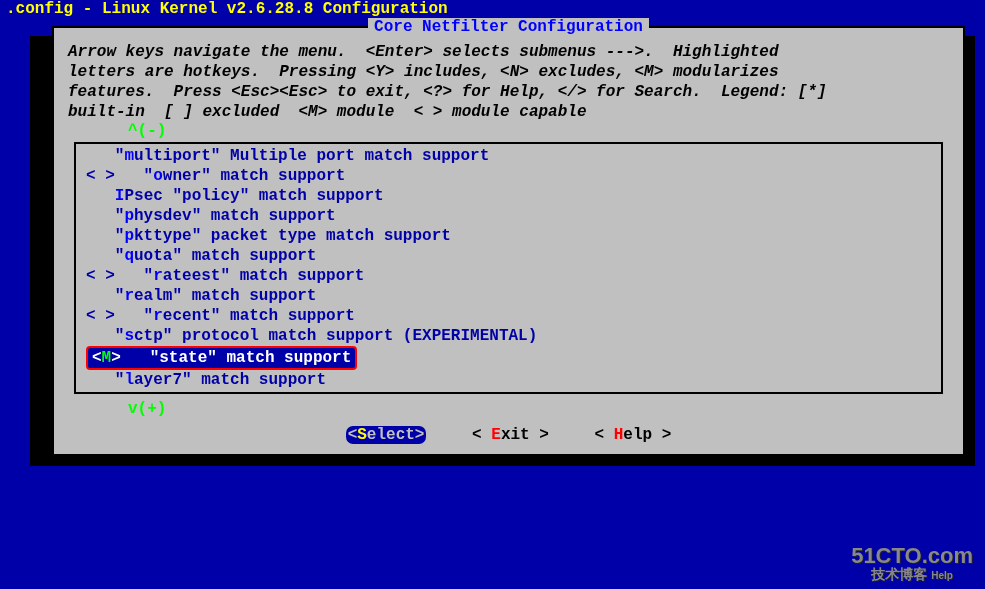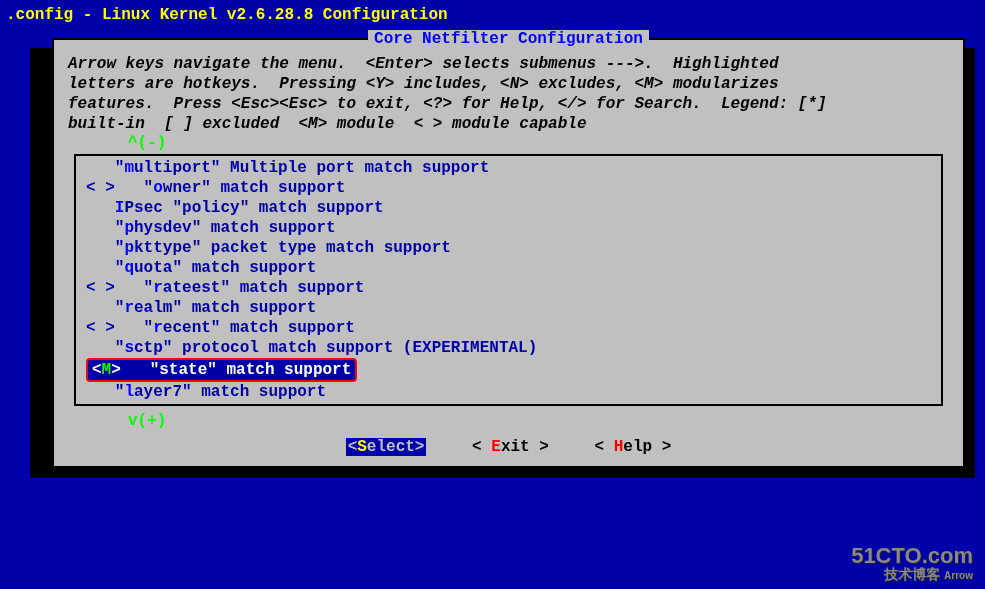--- a/index.html
+++ b/index.html
@@ -15,7 +15,7 @@
   }
   .title-bar {
     color: #ffff00;
-    padding: 6px 6px;
+    padding: 0 6px;
   }
   .shadow-wrap {
     position: relative;

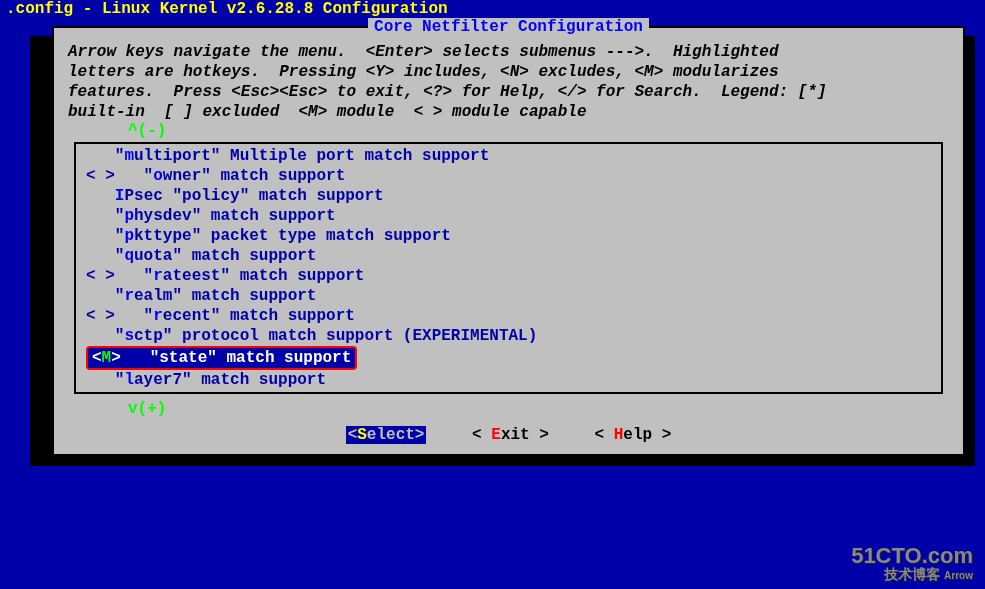--- a/index.html
+++ b/index.html
@@ -99,6 +99,7 @@
     display: inline-block;
     margin: 0 18px;
     color: #000;
+    border-radius: 7px;
   }
   .btn.selected {
     background: #0000a8;

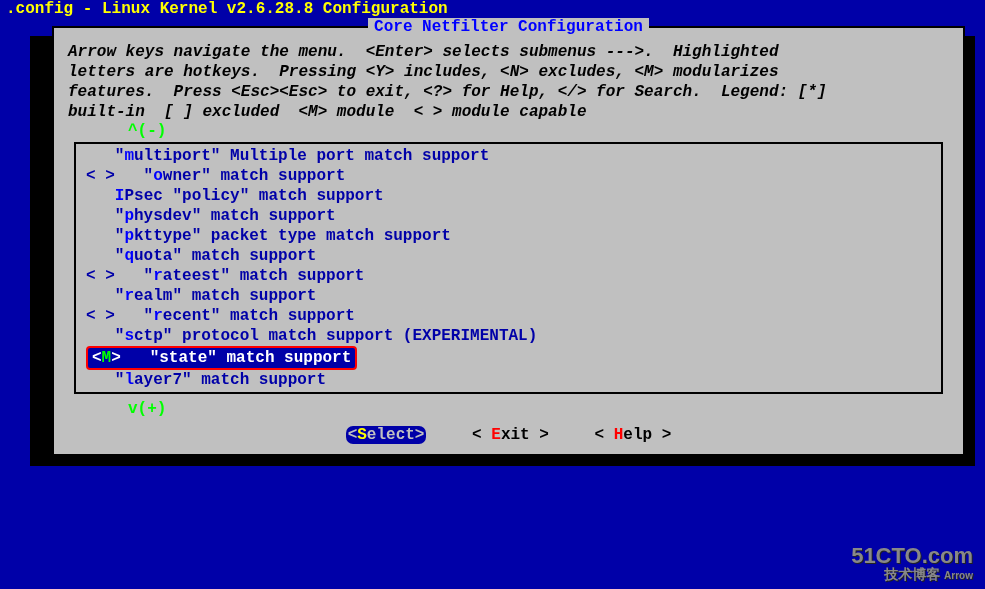--- a/index.html
+++ b/index.html
@@ -120,7 +120,7 @@
     font-family: Arial, sans-serif;
     font-weight: bold;
     font-size: 22px;
-    text-align: right;
+    text-align: center;
     line-height: 1;
     text-shadow: 1px 1px 0 #222;
   }

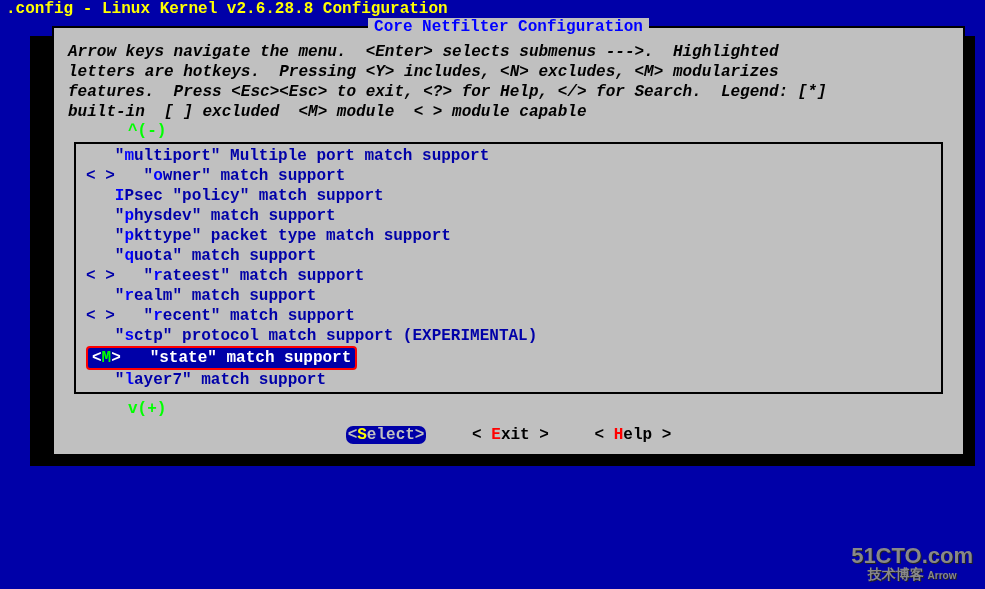--- a/index.html
+++ b/index.html
@@ -171,7 +171,7 @@
 
 <div class="watermark">
   <div>51CTO.com</div>
-  <div class="sub"><span>技术博客</span> <span style="font-size:10px">Arrow</span></div>
+  <div class="sub"><span>技术博客</span> <span style="font-size:10px">Help</span></div>
 </div>
 
 </body></html>

